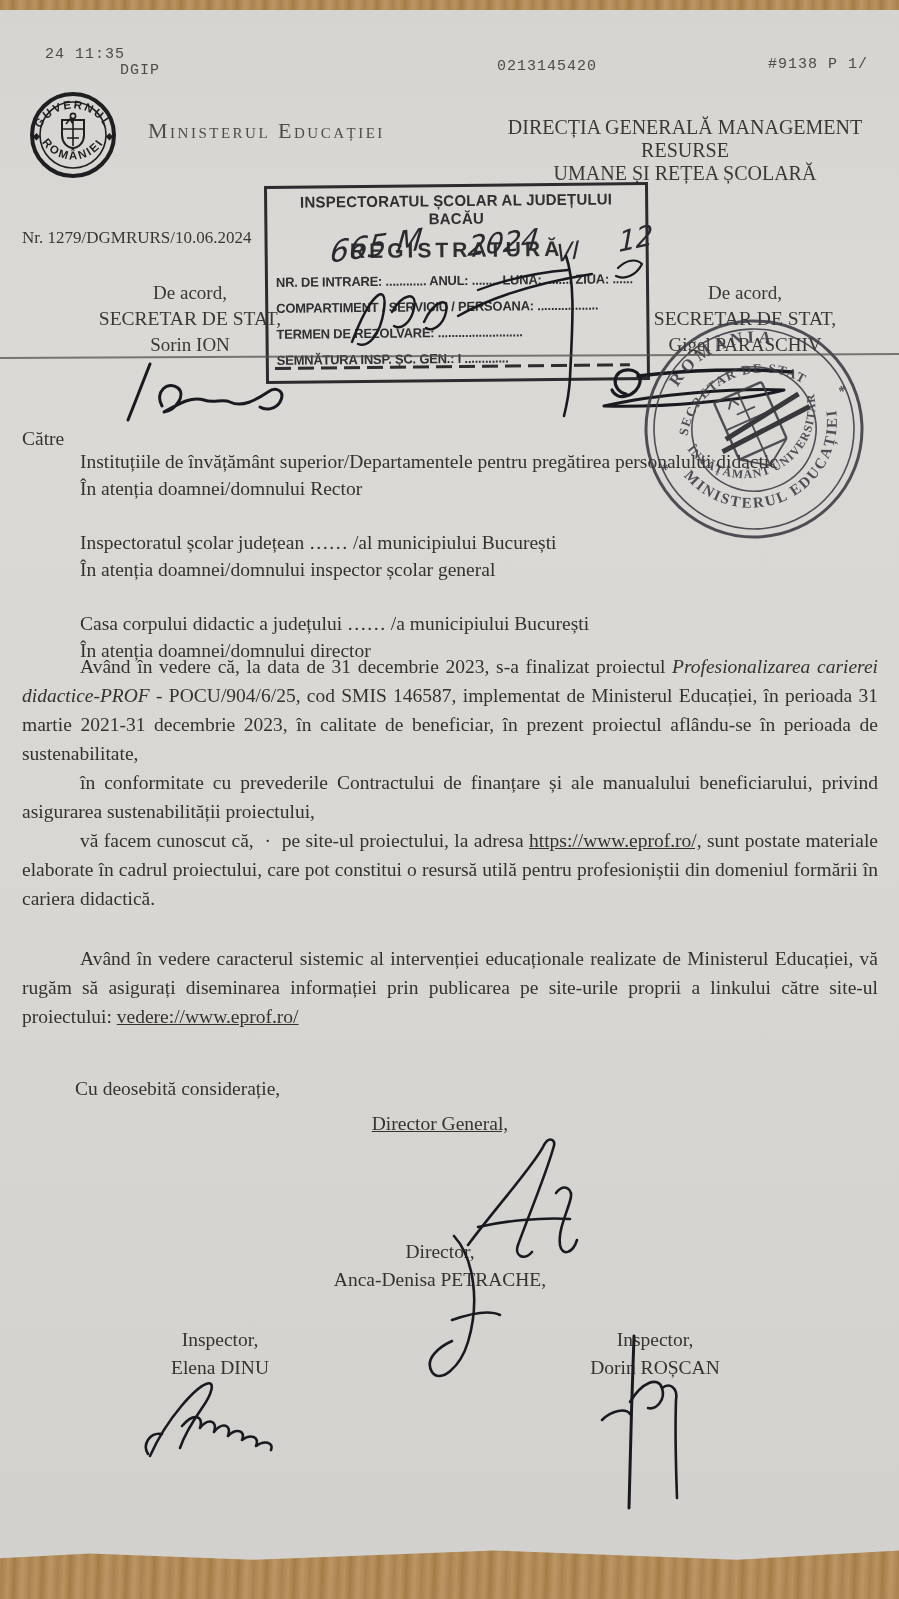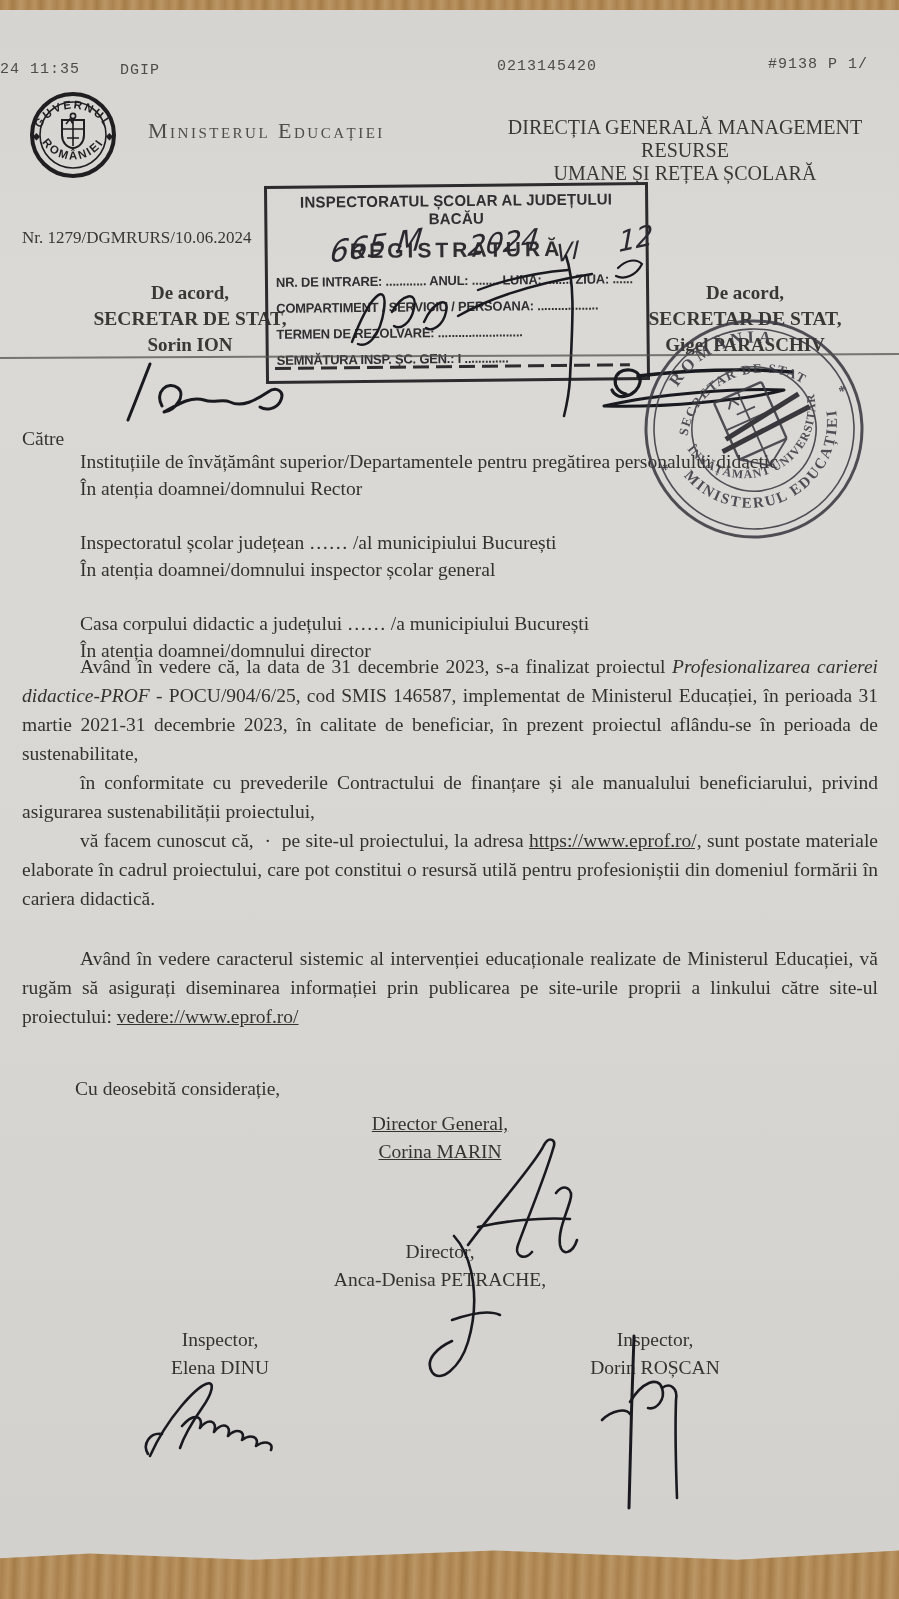--- a/index.html
+++ b/index.html
@@ -41,7 +41,7 @@
 <div id="scene">
   <div id="paper"></div>
 
-  <div class="abs faxline" style="left:0;top:61px;">24 11:35</div>
+  <div class="abs faxline" style="left:0;top:46px;padding-left:45px;">24 11:35</div>
   <div class="abs faxline" style="left:120px;top:62px;">DGIP</div>
   <div class="abs faxline" style="left:497px;top:58px;">0213145420</div>
   <div class="abs faxline" style="left:768px;top:56px;">#9138 P  1/</div>

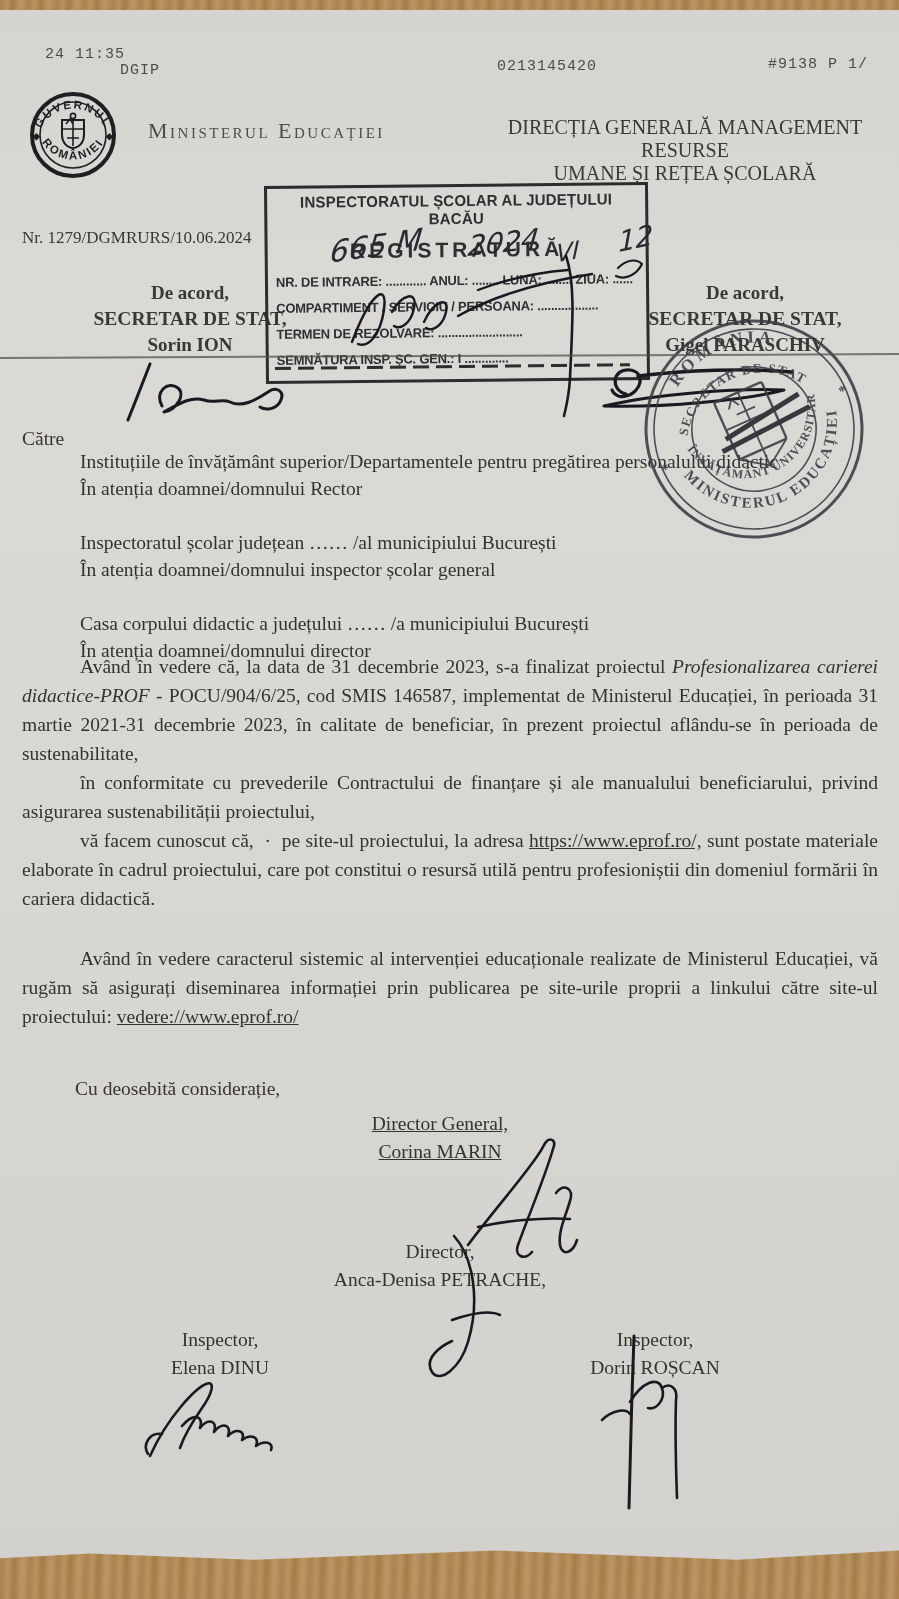--- a/index.html
+++ b/index.html
@@ -21,7 +21,7 @@
   .sb-reg{font-size:21px;text-align:center;letter-spacing:4px;margin-top:10px;}
   .sb-row{font-size:13.2px;margin:11px 0 0 8px;letter-spacing:-.2px;transform:scaleX(.98);transform-origin:left;white-space:nowrap;}
   .sb-underline{position:absolute;height:3px;background:repeating-linear-gradient(90deg,#2d2c2e 0 16px,transparent 16px 23px);}
-  .approve{text-align:center;font-size:19px;color:#3a3834;line-height:26px;font-weight:bold;}
+  .approve{text-align:center;font-size:19px;color:#3a3834;line-height:26px;}
   .approve .caps{font-size:19.5px;}
   .hand{font-family:"DejaVu Sans", sans-serif;font-style:italic;color:#2a2930;z-index:4;}
   .scanline{position:absolute;left:0;width:899px;height:2px;background:#54524e;opacity:.75;z-index:5;transform:rotate(-.25deg);}

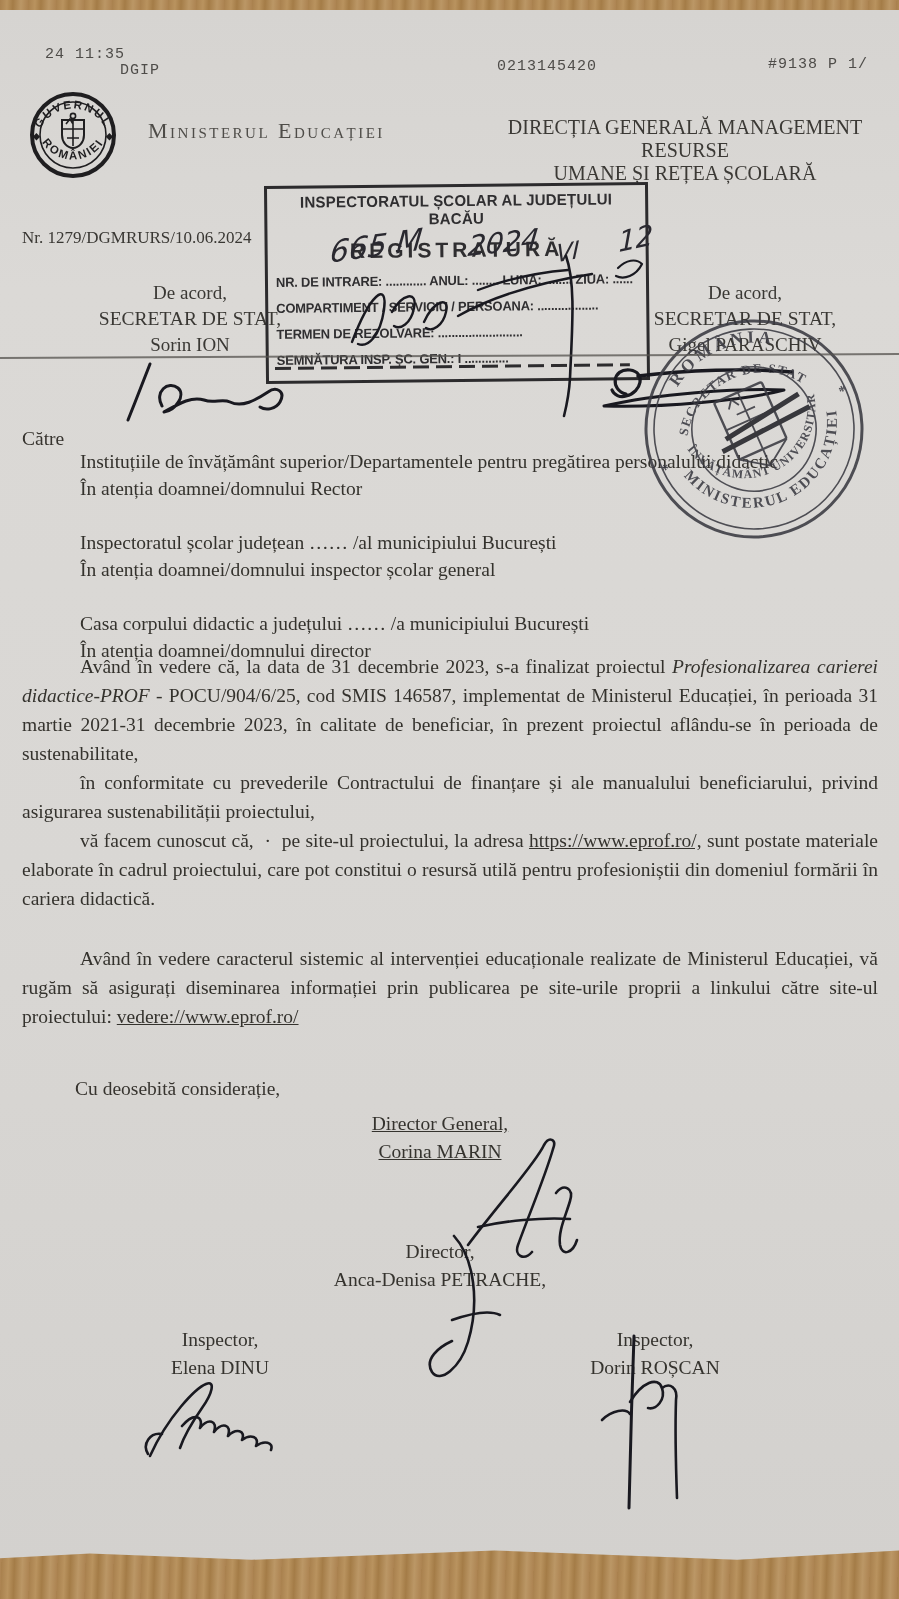--- a/index.html
+++ b/index.html
@@ -172,7 +172,6 @@
 
   <div class="abs sigblock" style="left:330px;top:1110px;width:220px;text-decoration:underline;">
     <div>Director General,</div>
-    <div>Corina MARIN</div>
   </div>
   <svg class="sigsvg" style="left:448px;top:1135px;" width="140" height="130" viewBox="0 0 140 130">
     <path stroke-width="2.6" d="M20,110 C48,72 88,28 96,10 C101,1 109,4 105,14 C97,42 80,82 70,110 C66,121 76,126 84,117"></path>

